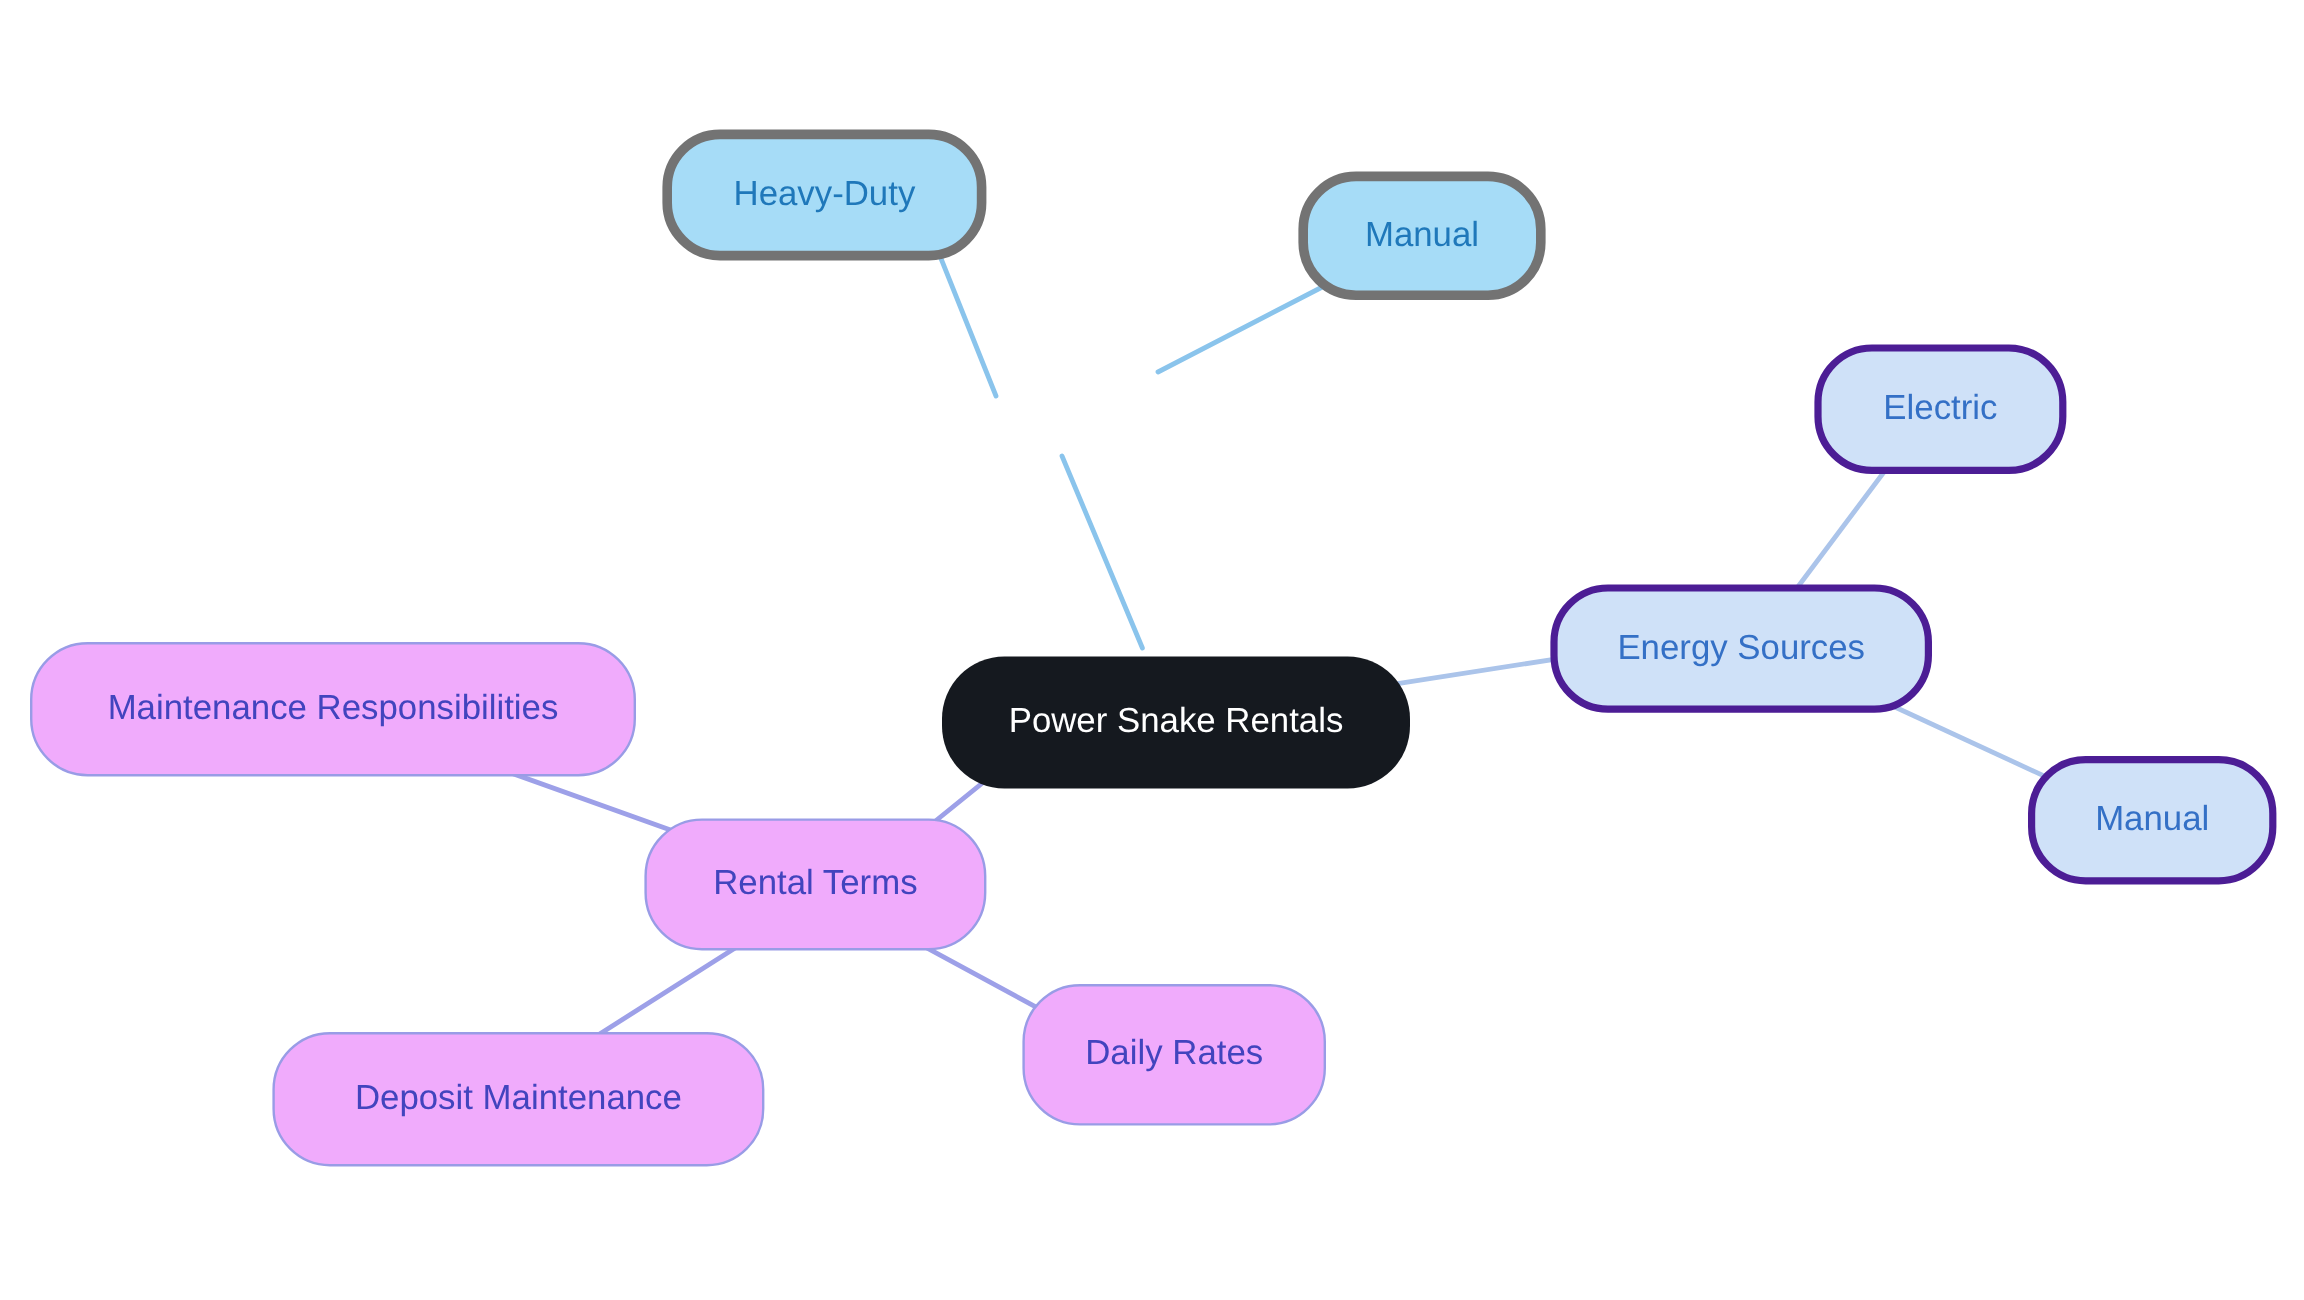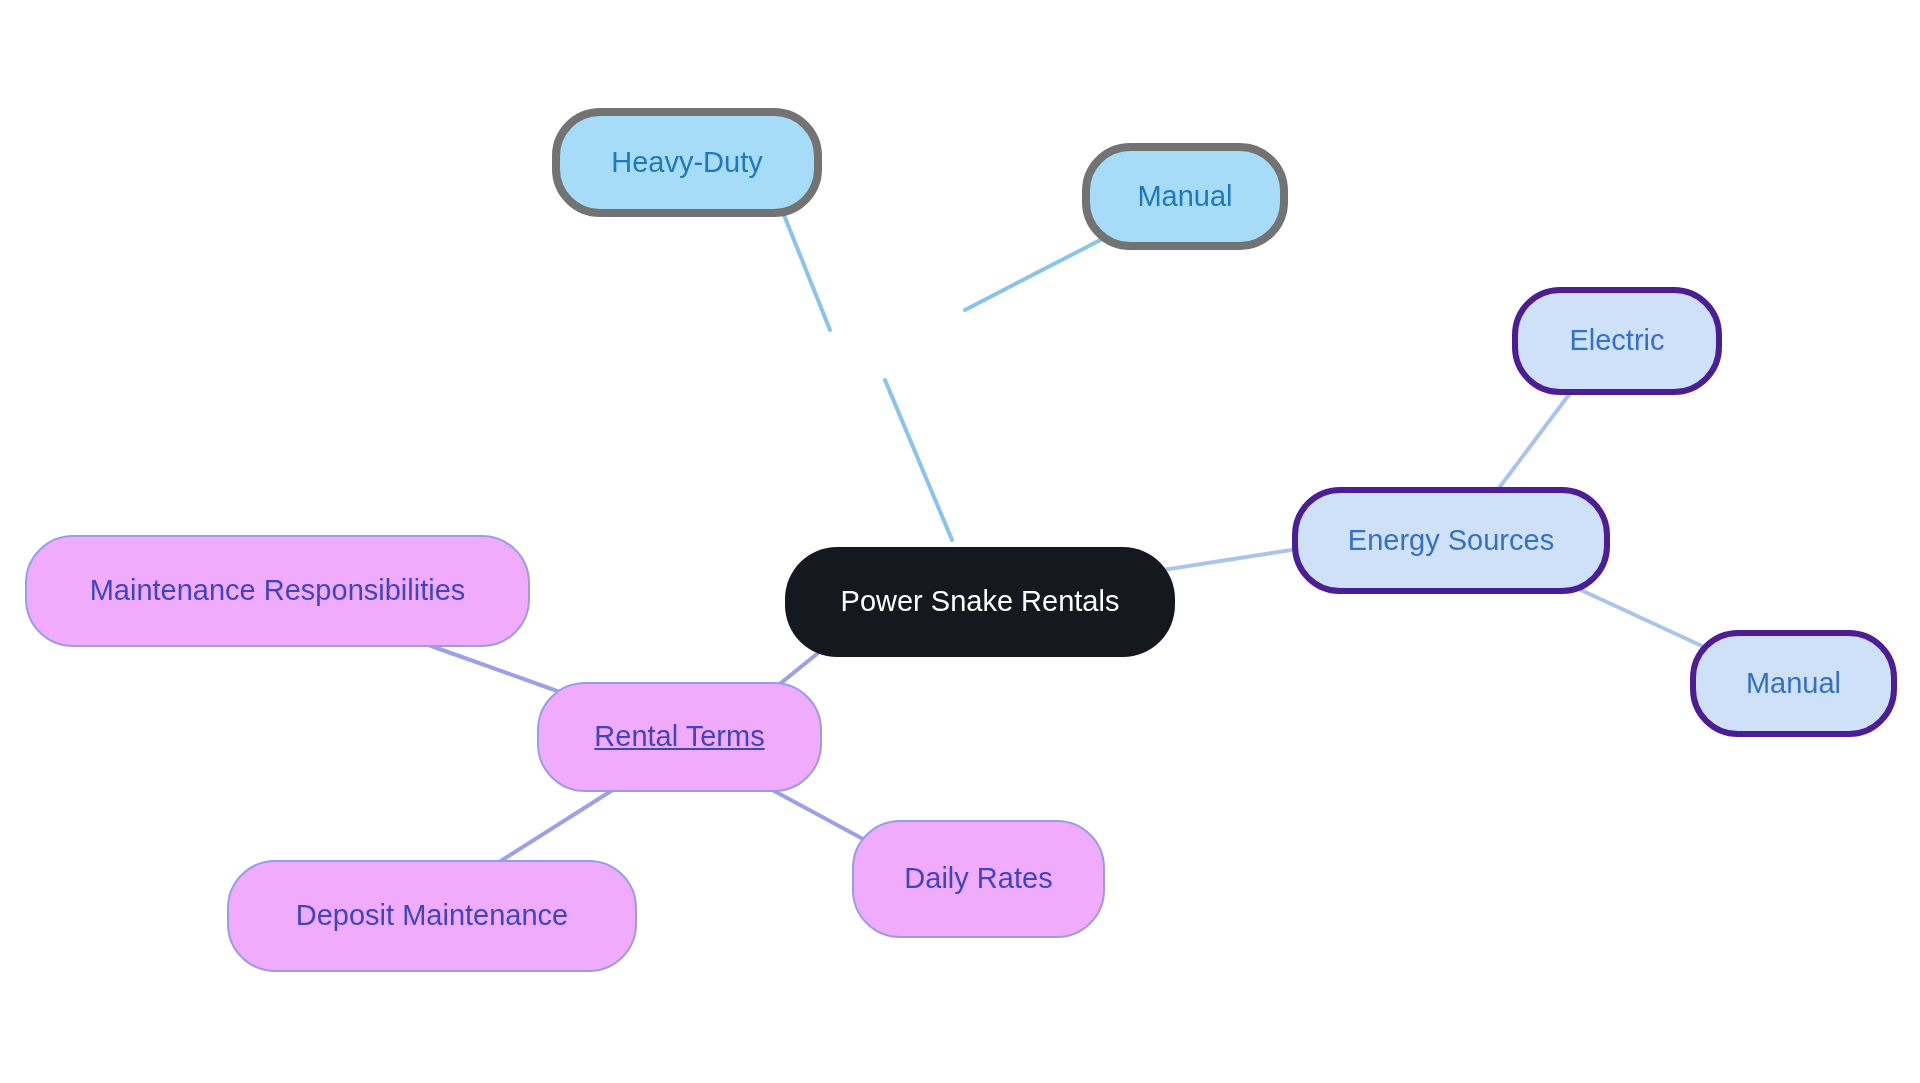--- a/index.html
+++ b/index.html
@@ -102,7 +102,7 @@
     <span>Manual</span>
   </div>
 
-  <div class="node b-lav" style="left:537px; top:682px; width:285px; height:110px;text-decoration:underline;">
+  <div class="node b-lav" style="left:537px; top:682px; width:285px; height:110px;">
     <span>Rental Terms</span>
   </div>
 

